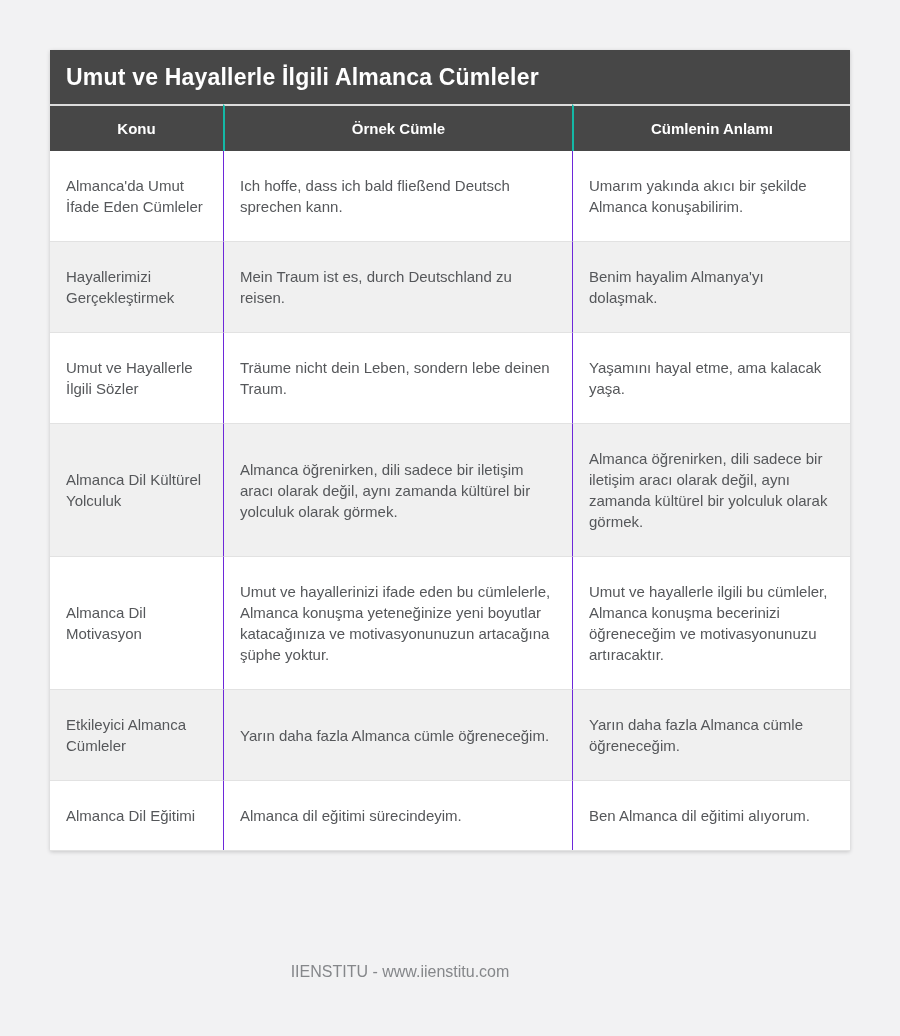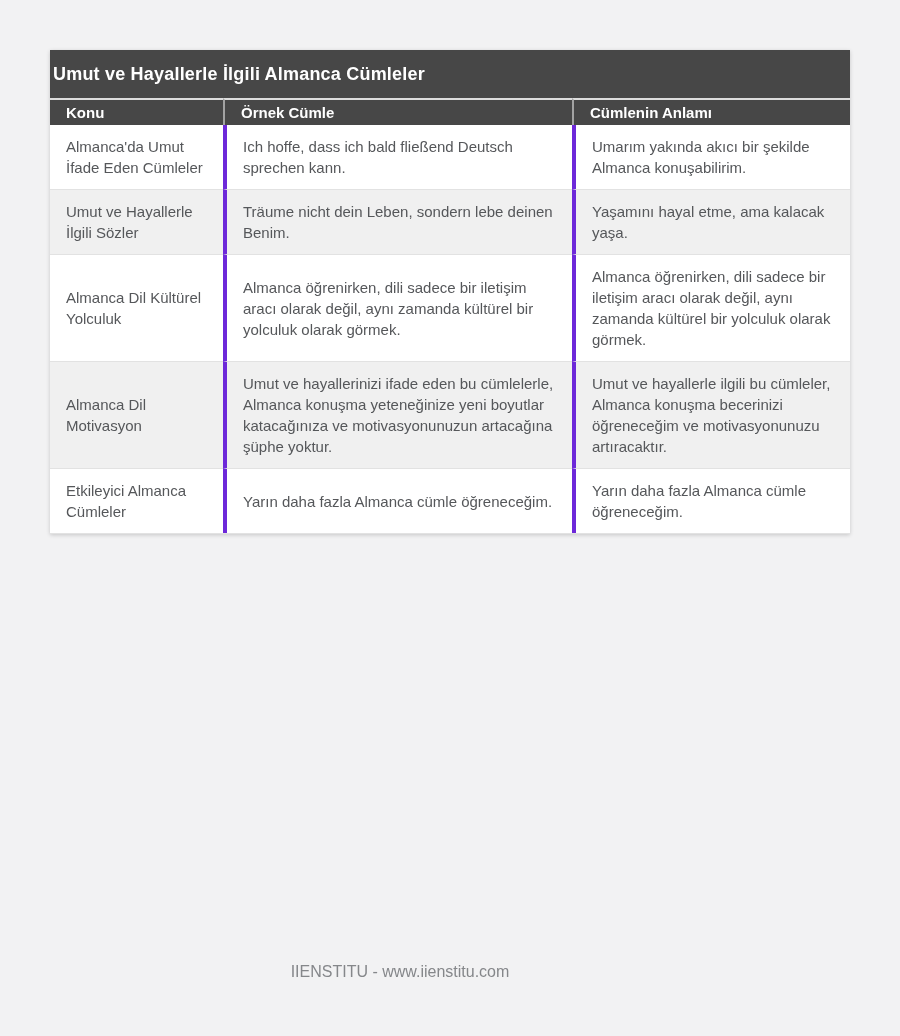--- a/index.html
+++ b/index.html
@@ -22,9 +22,9 @@
   .title-bar {
     background: #474747;
     color: #ffffff;
-    font-size: 18px;
+    font-size: 23px;
     font-weight: 700;
-    padding: 14px 16px 13px 3px;
+    padding: 14px 16px 13px 16px;
     letter-spacing: 0.2px;
   }
   table {

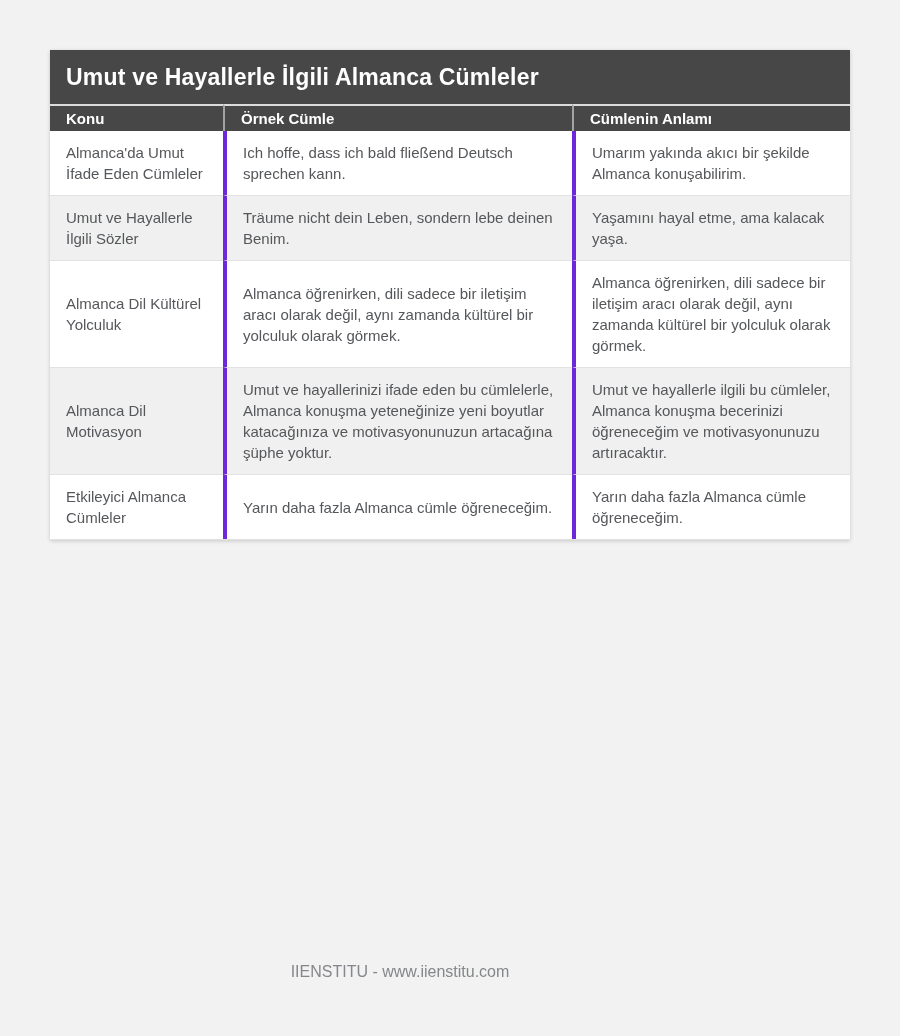--- a/index.html
+++ b/index.html
@@ -41,8 +41,8 @@
     color: #ffffff;
     font-size: 15px;
     font-weight: 700;
-    text-align: left;
-    padding: 2px 16px;
+    text-align: center;
+    padding: 12px 16px;
     border-top: 2px solid #dcdcdc;
     line-height: 21px;
   }

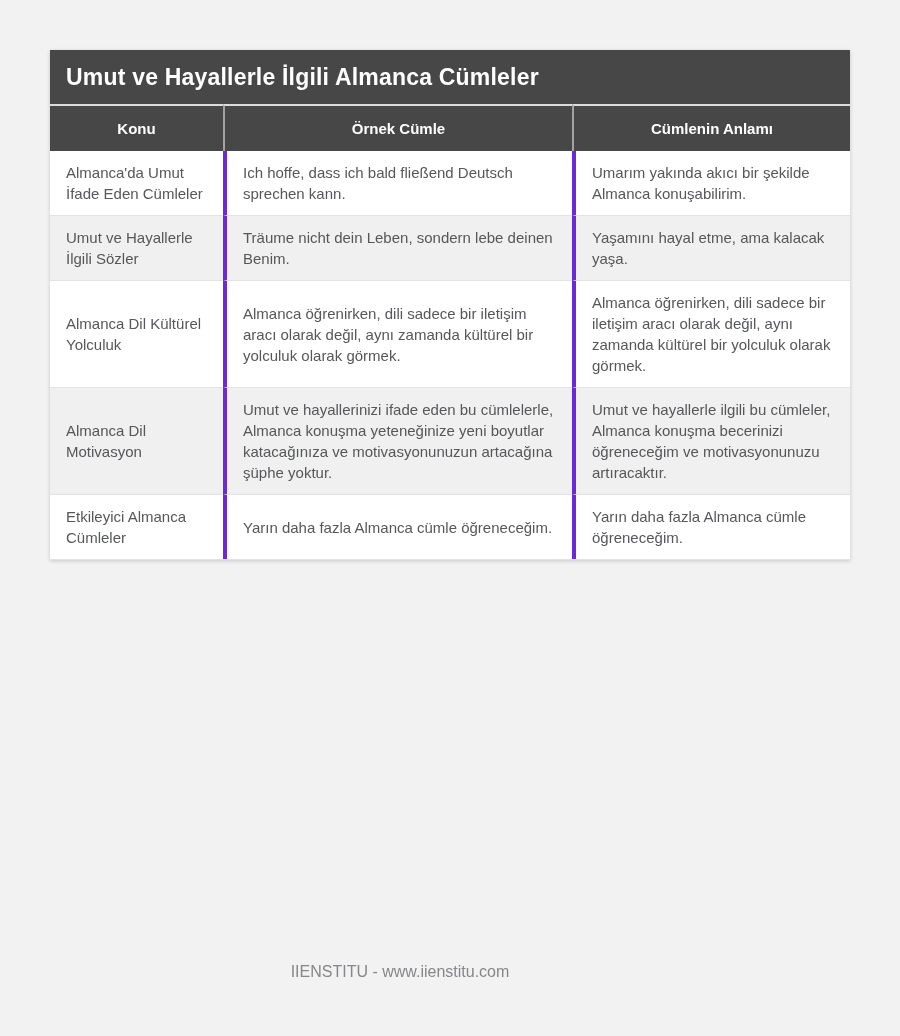--- a/index.html
+++ b/index.html
@@ -46,7 +46,7 @@
     border-top: 2px solid #dcdcdc;
     line-height: 21px;
   }
-  thead th + th { border-left: 2px solid #a3a3a3; margin-left: 24px; }
+  thead th + th { border-left: 2px solid #14b8a6; margin-left: 24px; }
   tbody td {
     font-size: 15px;
     color: #55575a;

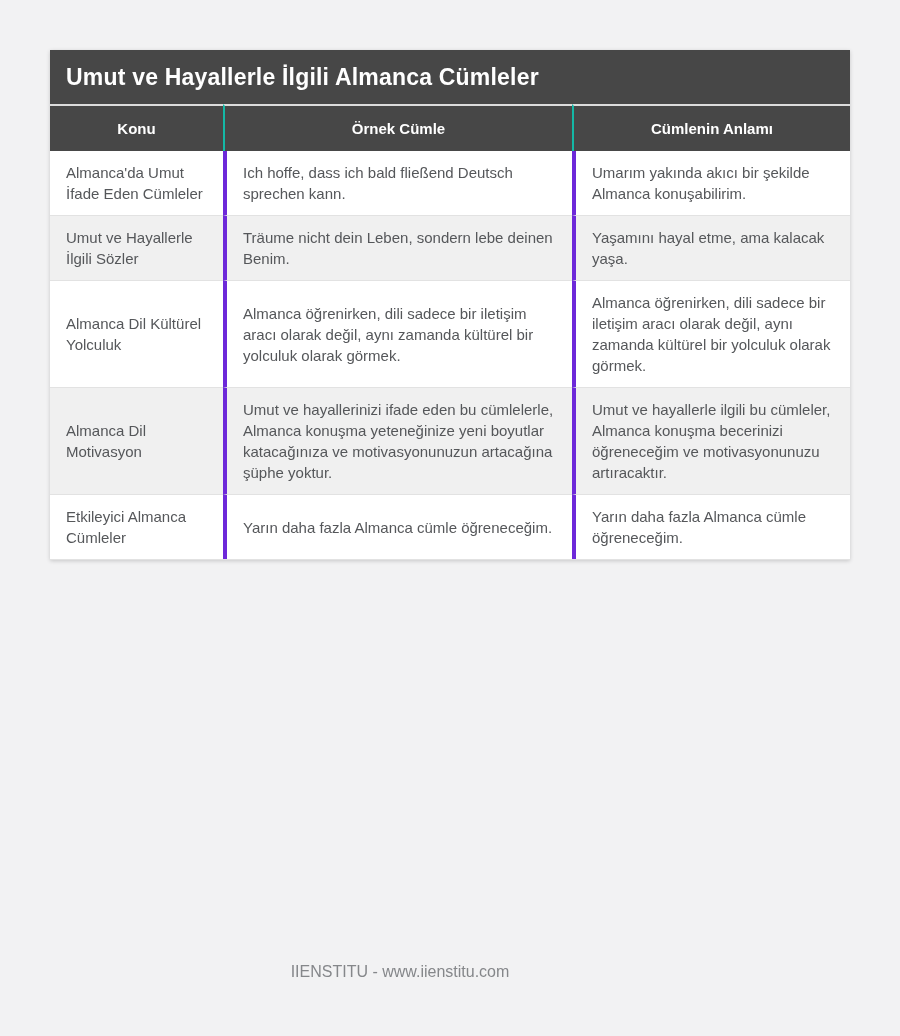--- a/index.html
+++ b/index.html
@@ -51,7 +51,7 @@
     font-size: 15px;
     color: #55575a;
     line-height: 21px;
-    padding: 11px 16px;
+    padding: 24px 16px;
     vertical-align: middle;
     text-align: left;
     border-top: 1px solid #e2e2e2;

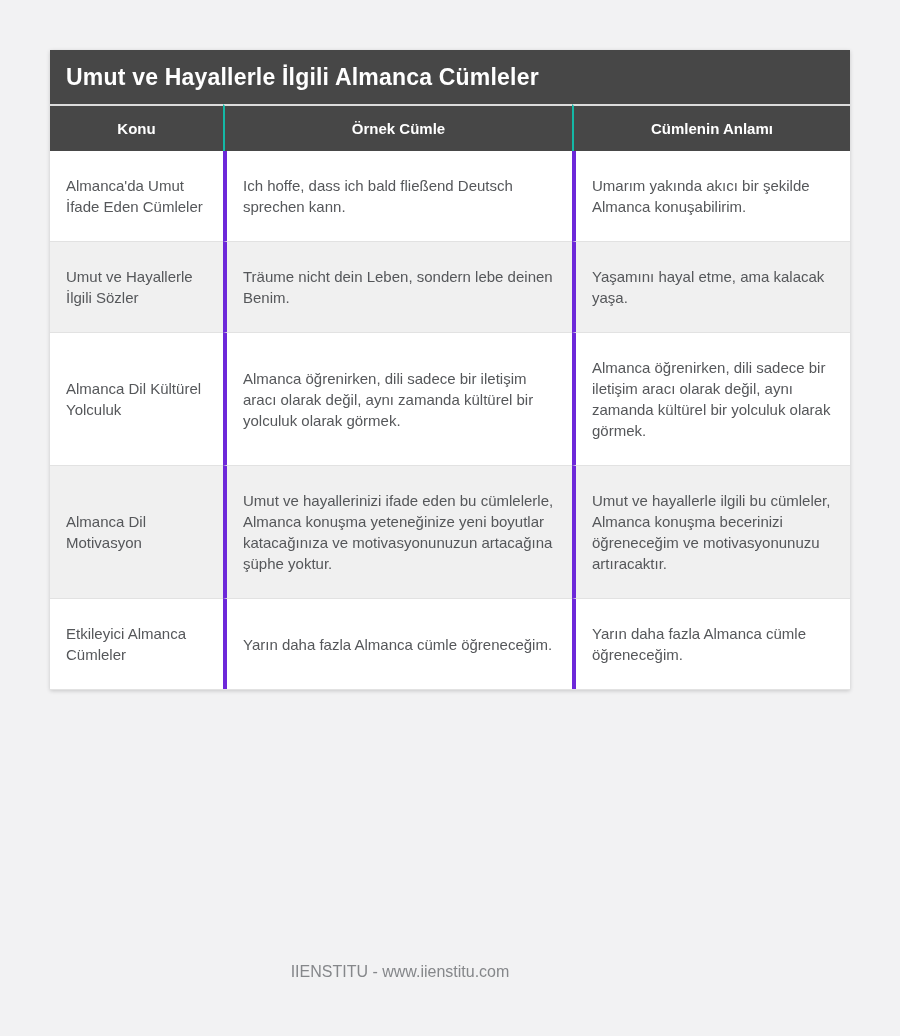--- a/index.html
+++ b/index.html
@@ -57,7 +57,7 @@
     border-top: 1px solid #e2e2e2;
     background: #ffffff;
   }
-  tbody td + td { border-left: 4px solid #6d28d9; margin-left: 24px; }
+  tbody td + td { border-left: 1px solid #6d28d9; margin-left: 24px; }
   tbody tr:first-child td { border-top: none; }
   tbody tr:nth-child(even) td { background: #f0f0f0; }
   .card { border-bottom: 1px solid #e2e2e2; }

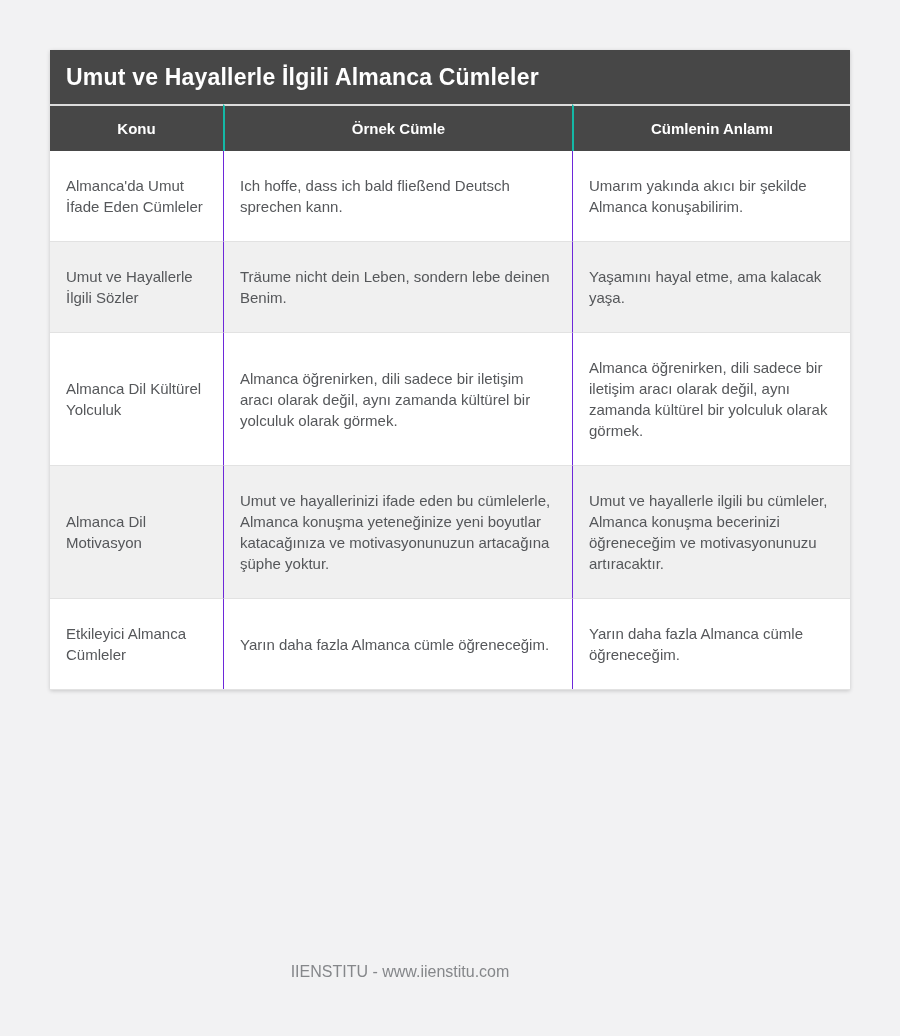--- a/index.html
+++ b/index.html
@@ -96,6 +96,11 @@
         <td>Umarım yakında akıcı bir şekilde Almanca konuşabilirim.</td>
       </tr>
       <tr>
+        <td>Hayallerimizi Gerçekleştirmek</td>
+        <td>Mein Traum ist es, durch Deutschland zu reisen.</td>
+        <td>Benim hayalim Almanya'yı dolaşmak.</td>
+      </tr>
+      <tr>
         <td>Umut ve Hayallerle İlgili Sözler</td>
         <td>Träume nicht dein Leben, sondern lebe deinen Benim.</td>
         <td>Yaşamını hayal etme, ama kalacak yaşa.</td>

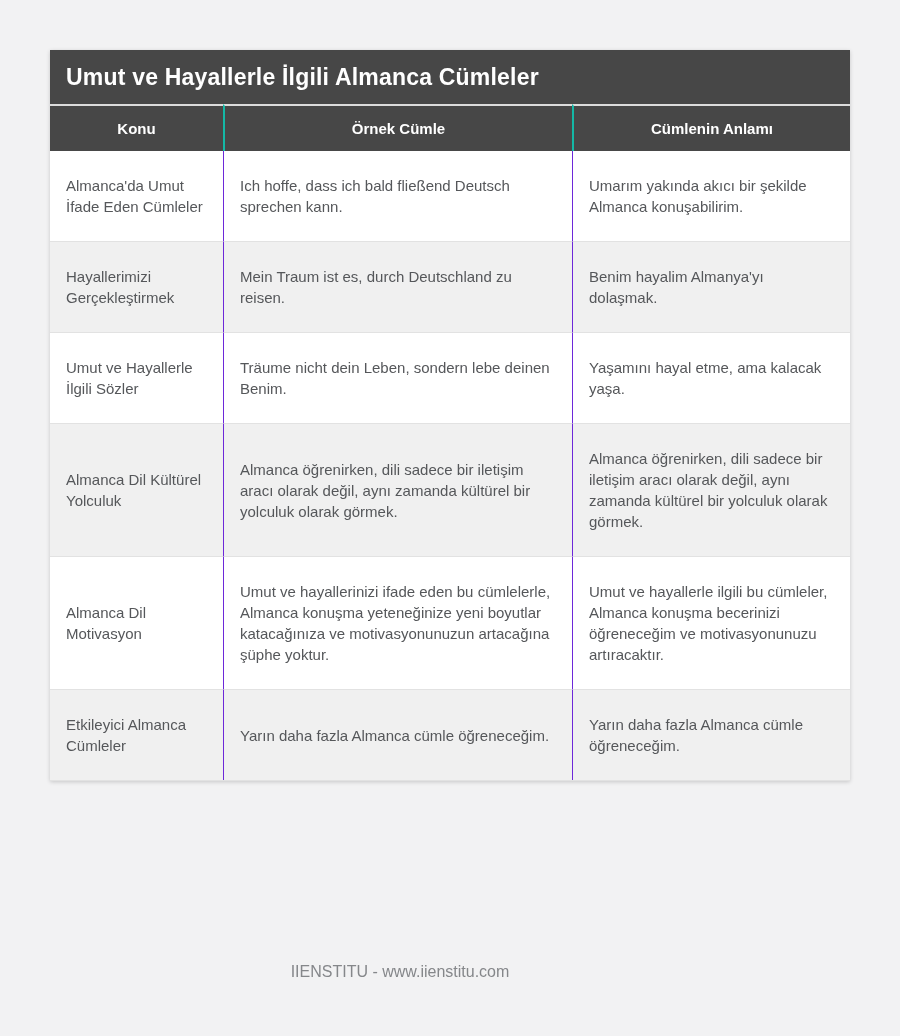--- a/index.html
+++ b/index.html
@@ -102,7 +102,7 @@
       </tr>
       <tr>
         <td>Umut ve Hayallerle İlgili Sözler</td>
-        <td>Träume nicht dein Leben, sondern lebe deinen Benim.</td>
+        <td>Träume nicht dein Leben, sondern lebe deinen Traum.</td>
         <td>Yaşamını hayal etme, ama kalacak yaşa.</td>
       </tr>
       <tr>

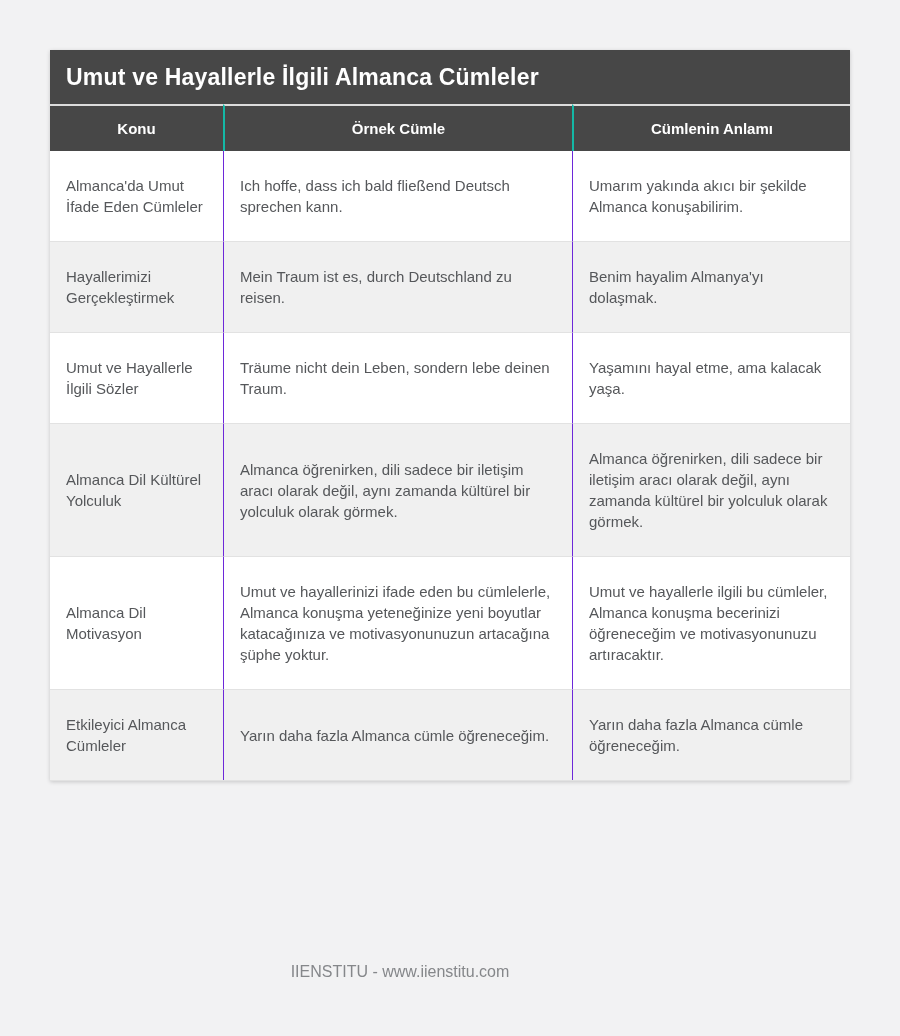--- a/index.html
+++ b/index.html
@@ -120,6 +120,11 @@
         <td>Yarın daha fazla Almanca cümle öğreneceğim.</td>
         <td>Yarın daha fazla Almanca cümle öğreneceğim.</td>
       </tr>
+      <tr>
+        <td>Almanca Dil Eğitimi</td>
+        <td>Almanca dil eğitimi sürecindeyim.</td>
+        <td>Ben Almanca dil eğitimi alıyorum.</td>
+      </tr>
     </tbody>
   </table>
 </div>

